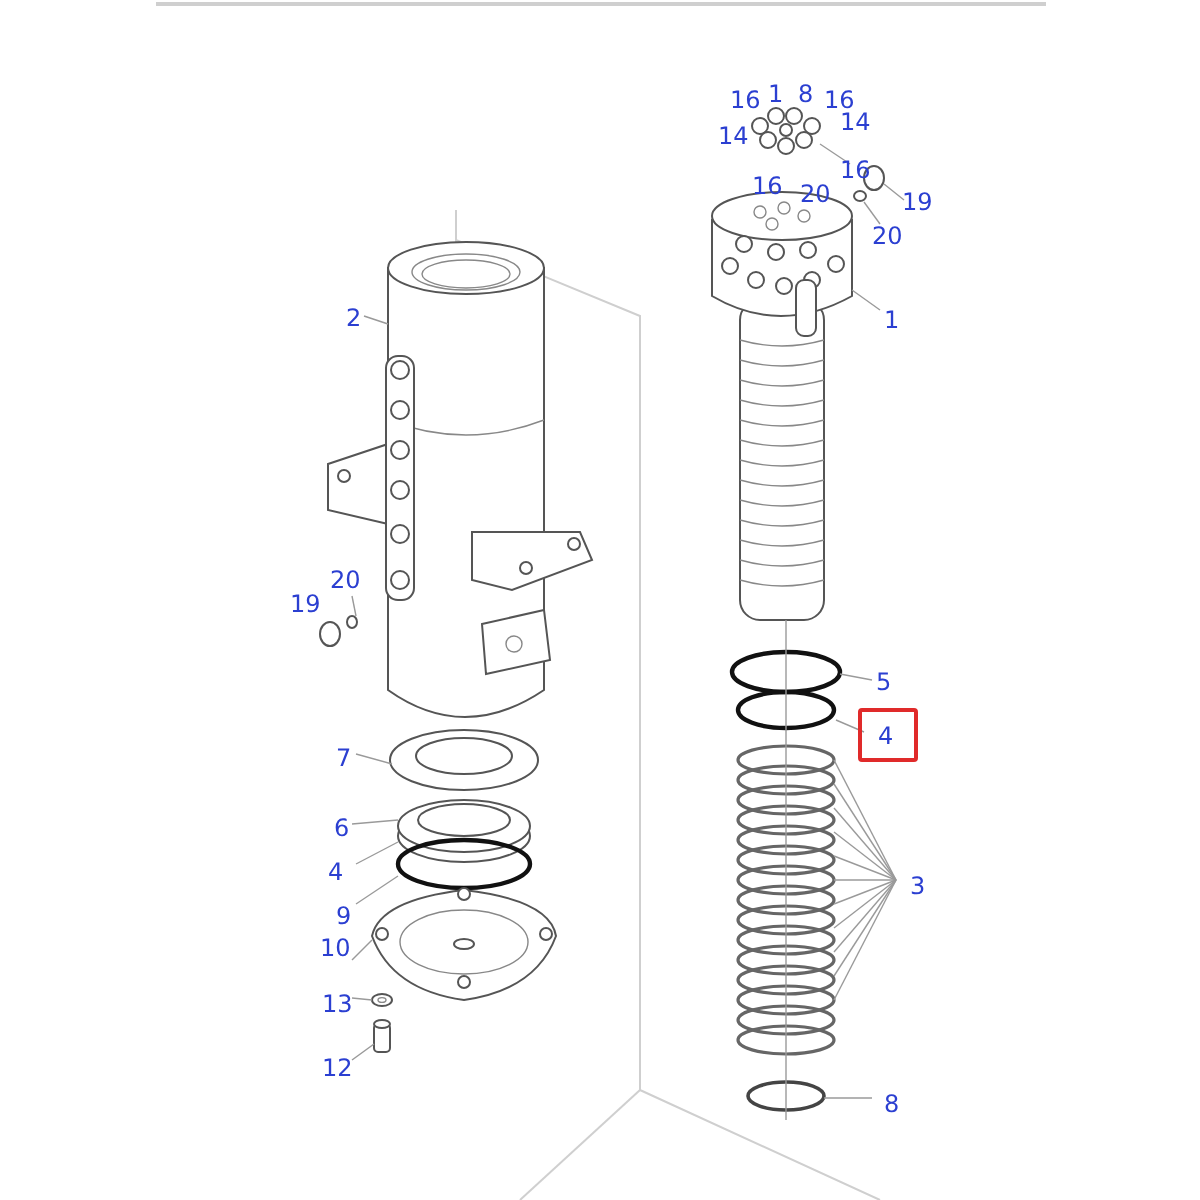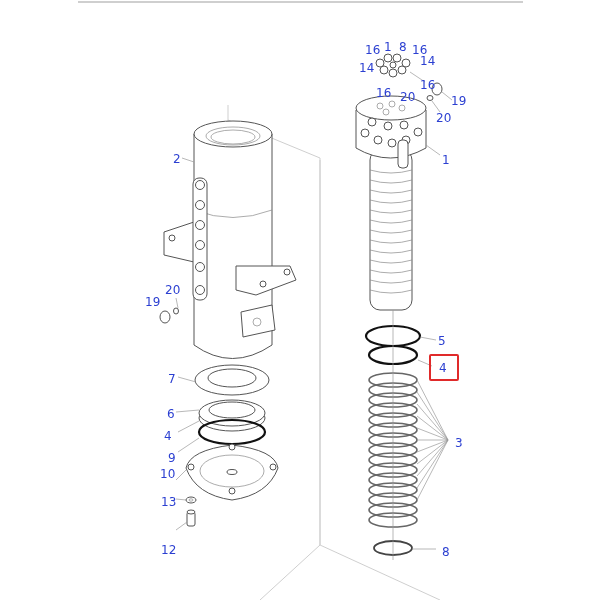--- a/index.html
+++ b/index.html
@@ -226,7 +226,7 @@
 <div class="lbl" style="left:168px;top:452px">9</div>
 <div class="lbl" style="left:160px;top:468px">10</div>
 <div class="lbl" style="left:161px;top:496px">13</div>
-<div class="lbl" style="left:161px;top:544px">12</div>
+<div class="lbl" style="left:161px;top:528px">12</div>
 <div class="lbl" style="left:442px;top:546px">8</div>
 
 </body></html>

